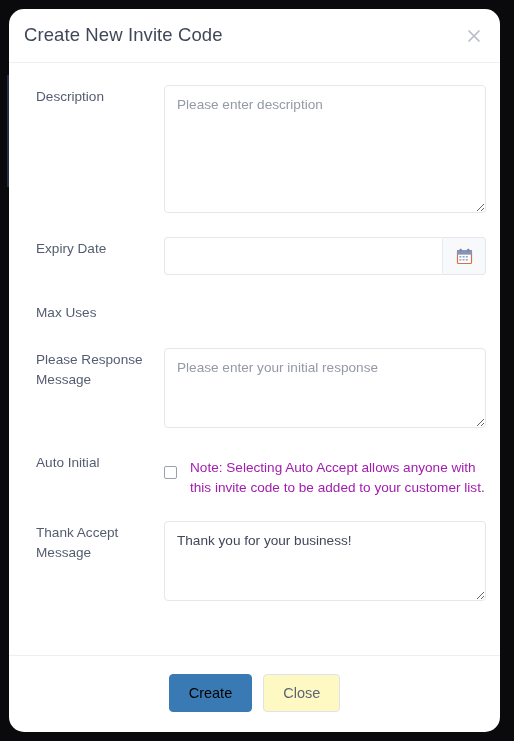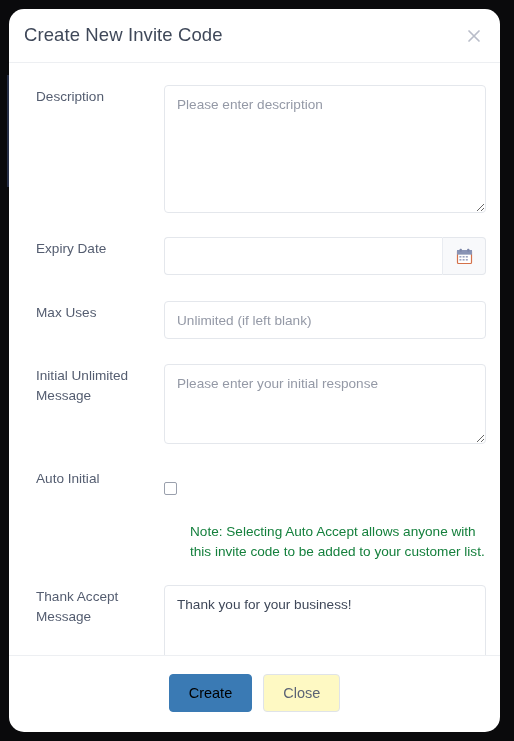--- a/index.html
+++ b/index.html
@@ -277,9 +277,6 @@
 
     <div class="form-row">
       <div class="form-label">Max Uses</div>
-      <div class="form-control">
-        <input class="txt txt-single" type="text" placeholder="Unlimited (if left blank)" style="">
-      </div>
     </div>
 
     <div class="gap-c"></div>

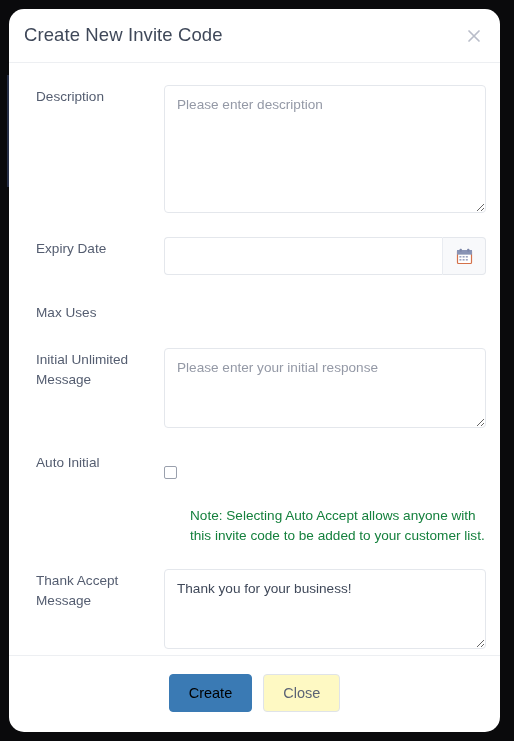--- a/index.html
+++ b/index.html
@@ -282,7 +282,7 @@
     <div class="gap-c"></div>
 
     <div class="form-row">
-      <div class="form-label">Initial Unlimited Message</div>
+      <div class="form-label">Please Response Message</div>
       <div class="form-control">
         <textarea class="ta ta-small" placeholder="Please enter your initial response" style=""></textarea>
       </div>

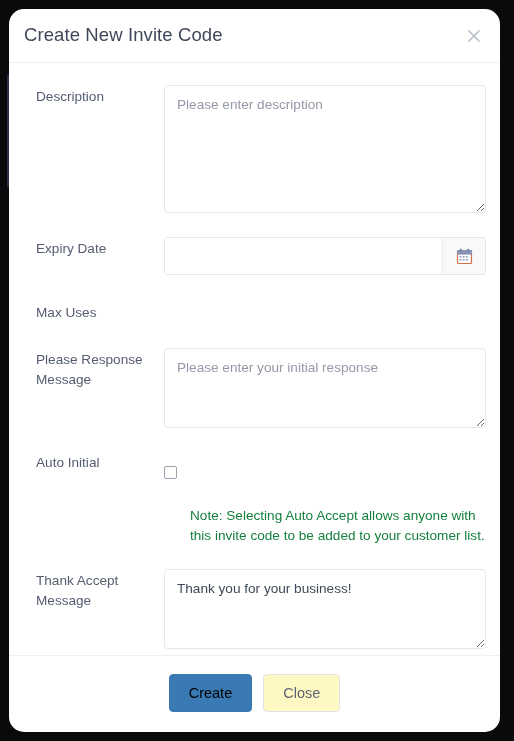--- a/index.html
+++ b/index.html
@@ -180,10 +180,9 @@
   }
   .note-text {
     font-size: 13.6px;
-    color: #15803d;
+    color: #a21caf;
     line-height: 19.5px;
     padding-top: 6px;
-    margin-top: 48px;
   }
 
   .gap-a { height: 24px; }

